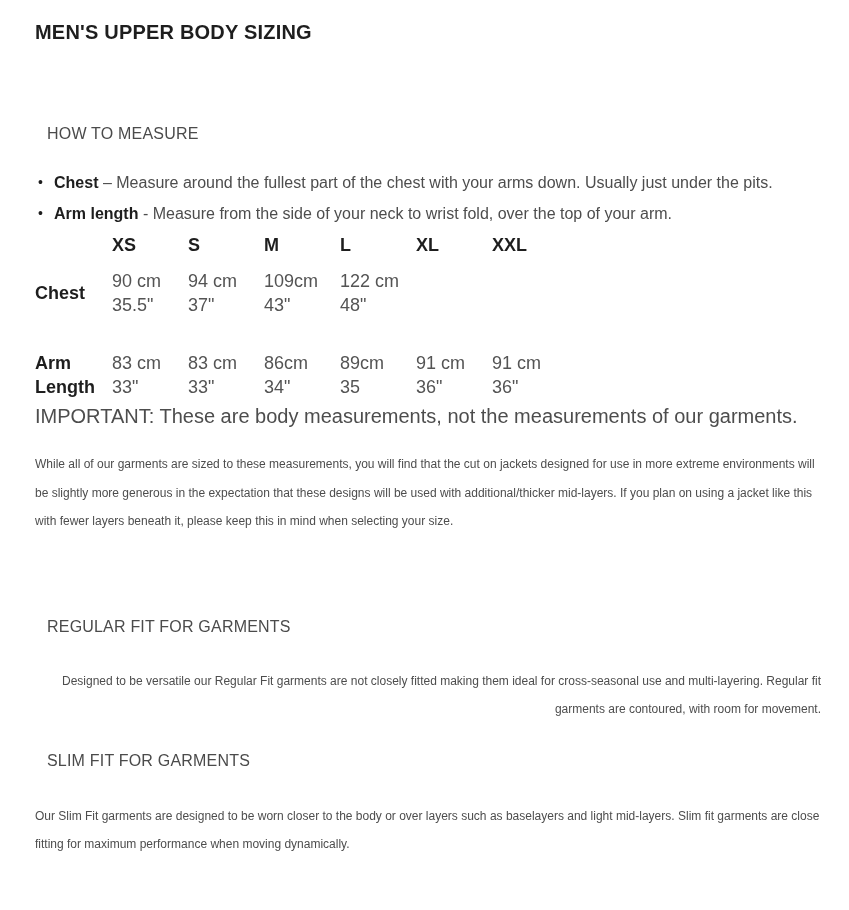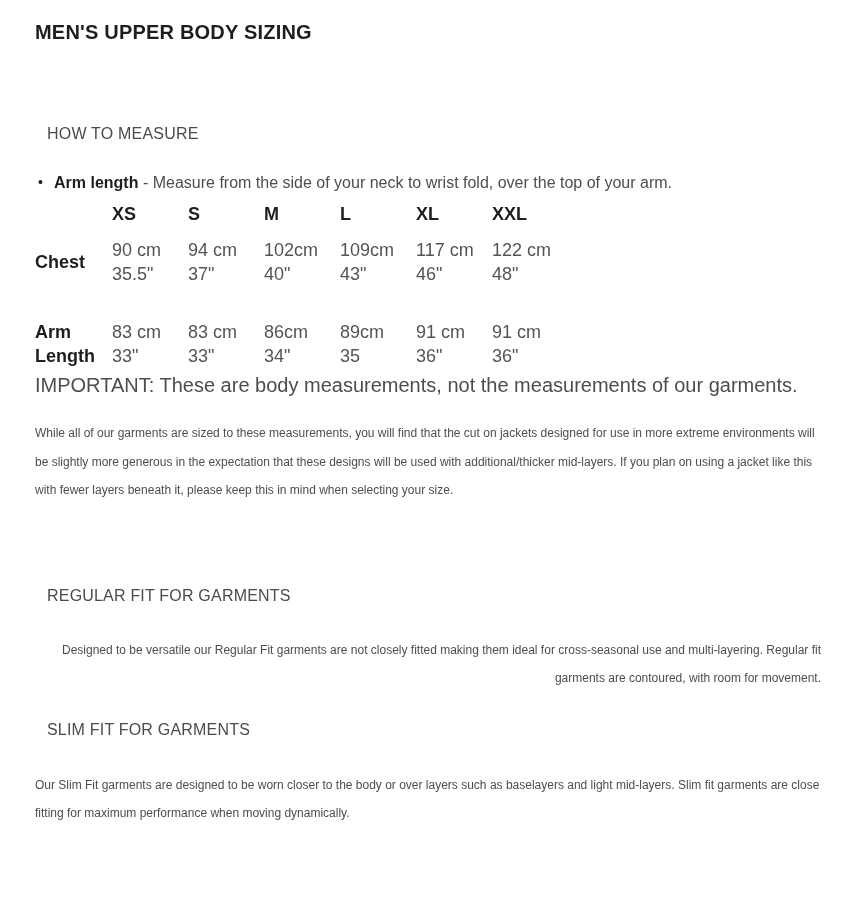--- a/index.html
+++ b/index.html
@@ -118,6 +118,10 @@
     <h2 id="how-heading" class="section-heading">HOW TO MEASURE</h2>
     <ul class="bullet-list">
       <li>
+        <span class="bullet-term">Chest</span>
+        <span>– Measure around the fullest part of the chest with your arms down. Usually just under the pits.</span>
+      </li>
+      <li>
         <span class="bullet-term">Arm length</span>
         <span>- Measure from the side of your neck to wrist fold, over the top of your arm.</span>
       </li>

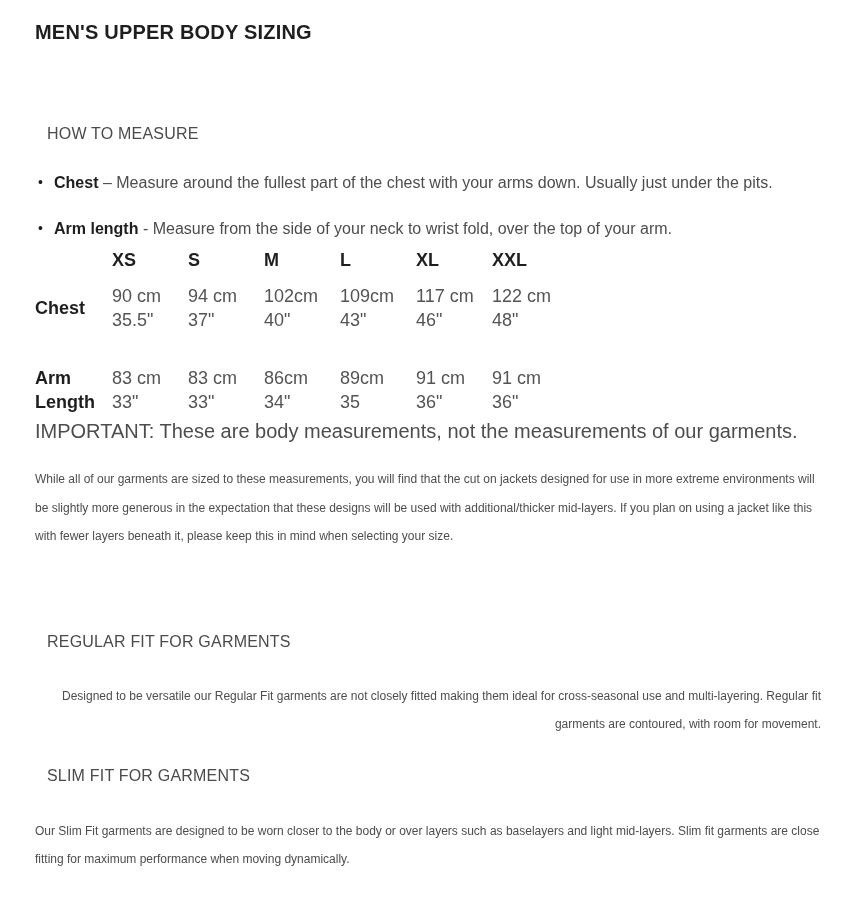--- a/index.html
+++ b/index.html
@@ -45,7 +45,7 @@
     line-height: 19px;
     color: #4d4d4d;
   }
-  .bullet-list li + li { margin-top: 27px; }
+  .bullet-list li + li { margin-top: 12px; }
   .bullet-list li::before {
     content: "\2022";
     position: absolute;

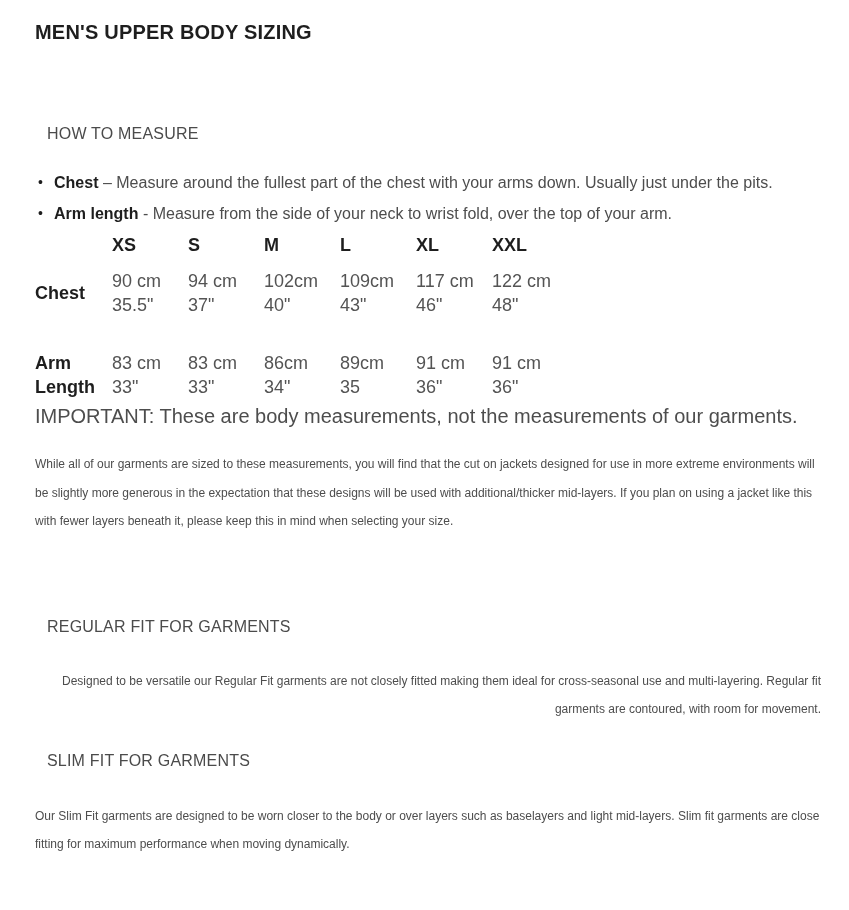--- a/index.html
+++ b/index.html
@@ -153,10 +153,6 @@
           <div>37"</div>
         </div>
         <div class="value-cell">
-          <div>102cm</div>
-          <div>40"</div>
-        </div>
-        <div class="value-cell">
           <div>109cm</div>
           <div>43"</div>
         </div>

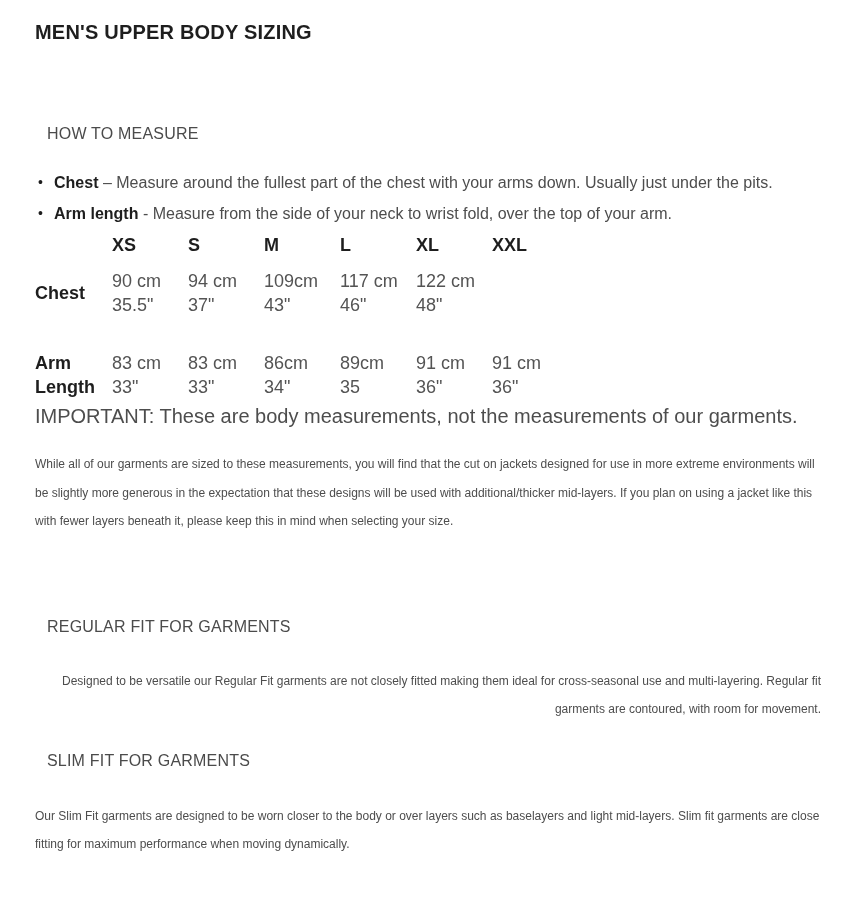--- a/index.html
+++ b/index.html
@@ -157,10 +157,6 @@
           <div>43"</div>
         </div>
         <div class="value-cell">
-          <div>117 cm</div>
-          <div>46"</div>
-        </div>
-        <div class="value-cell">
           <div>122 cm</div>
           <div>48"</div>
         </div>

